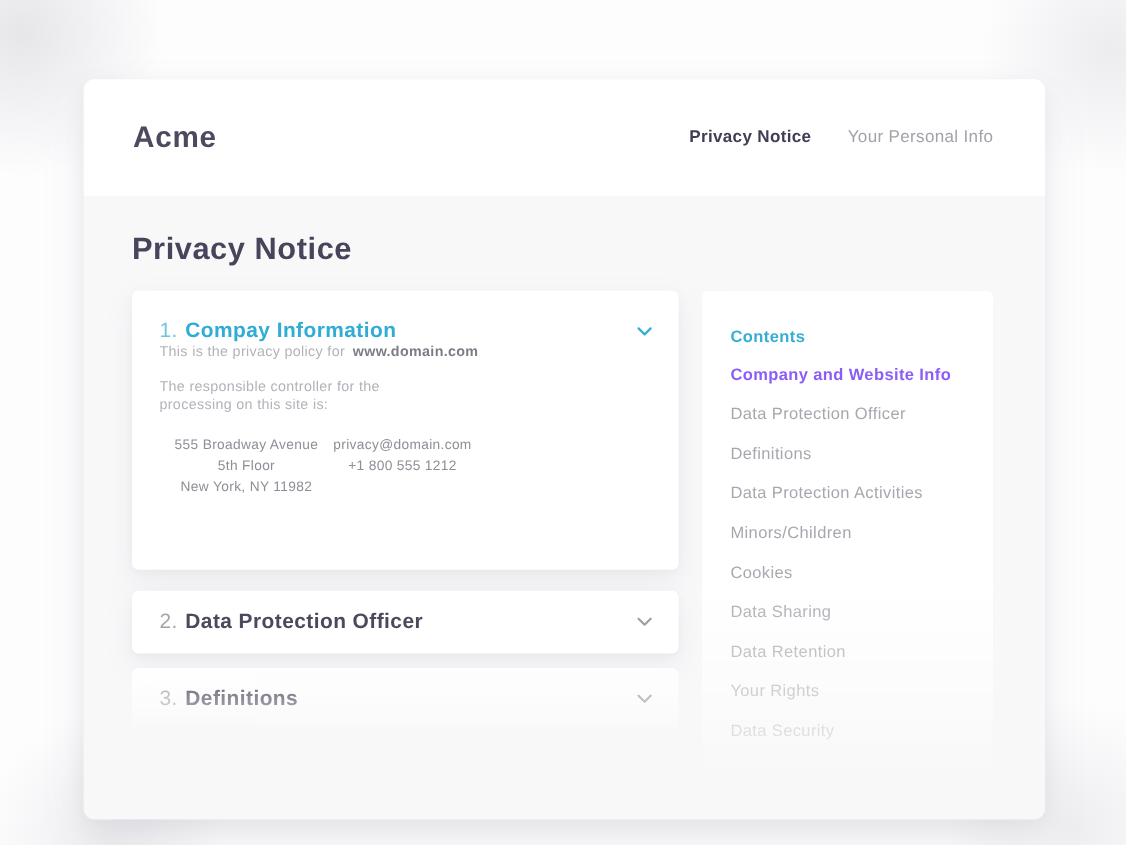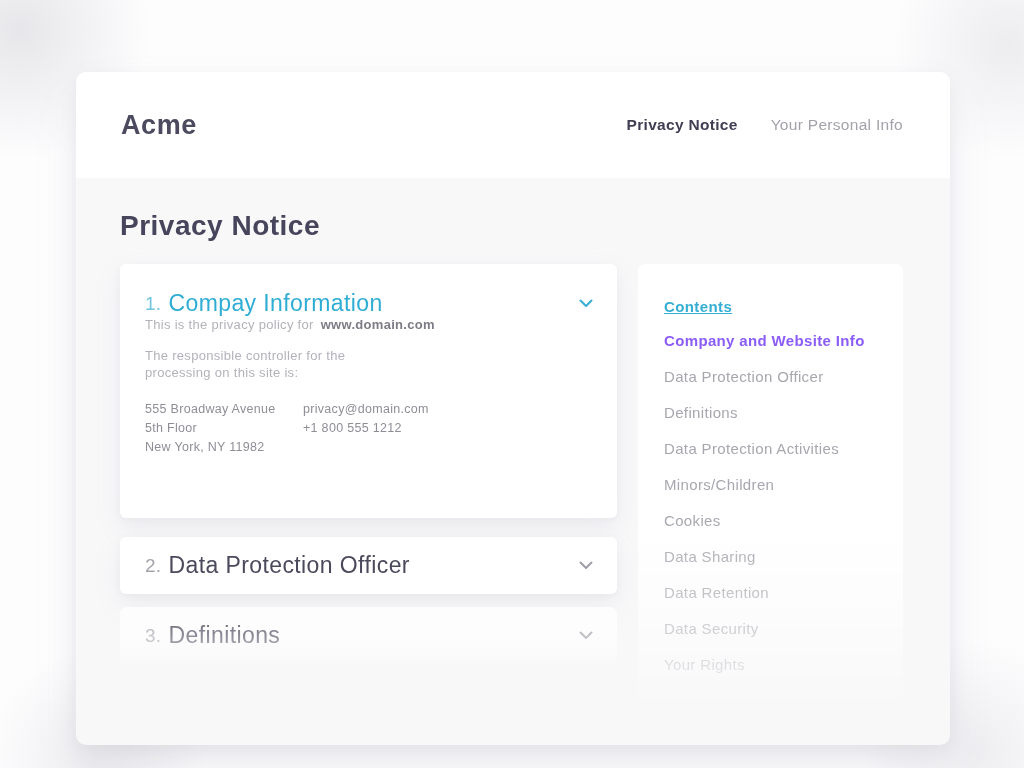--- a/index.html
+++ b/index.html
@@ -62,7 +62,7 @@
     cursor: pointer;
   }
   .acc-num { font-size: 19px; letter-spacing: 0.3px; margin-right: 7px; }
-  .acc-title { font-size: 23px; letter-spacing: 0.4px; font-weight: 400; }
+  .acc-title { font-size: 19px; letter-spacing: 0.4px; font-weight: 700; }
   .acc-chevron { margin-left: auto; display: flex; align-items: center; }
 
   .card-1 { top: 192px; height: 254px; padding: 26px 24px 0 25px; }

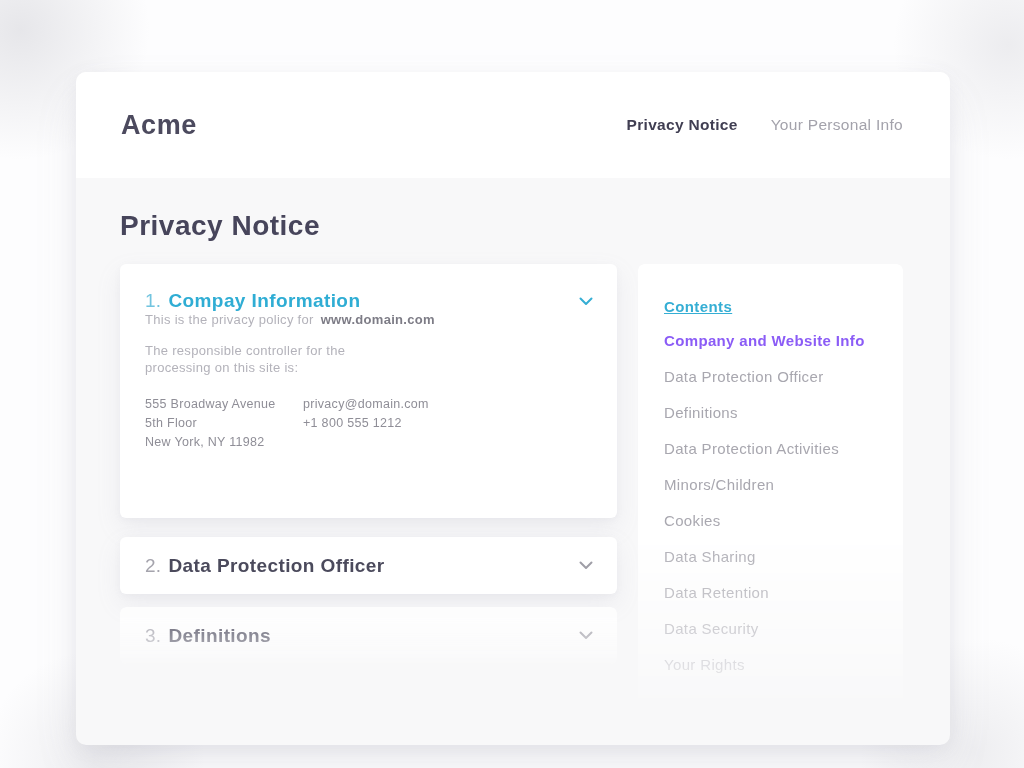--- a/index.html
+++ b/index.html
@@ -108,7 +108,6 @@
   .contents-title {
     font-size: 15px; color: #35aed4; font-weight: 600; letter-spacing: 0.4px;
     margin-bottom: 17px;
-    text-decoration: underline;
   }
   .contents-list { list-style: none; }
   .contents-item {

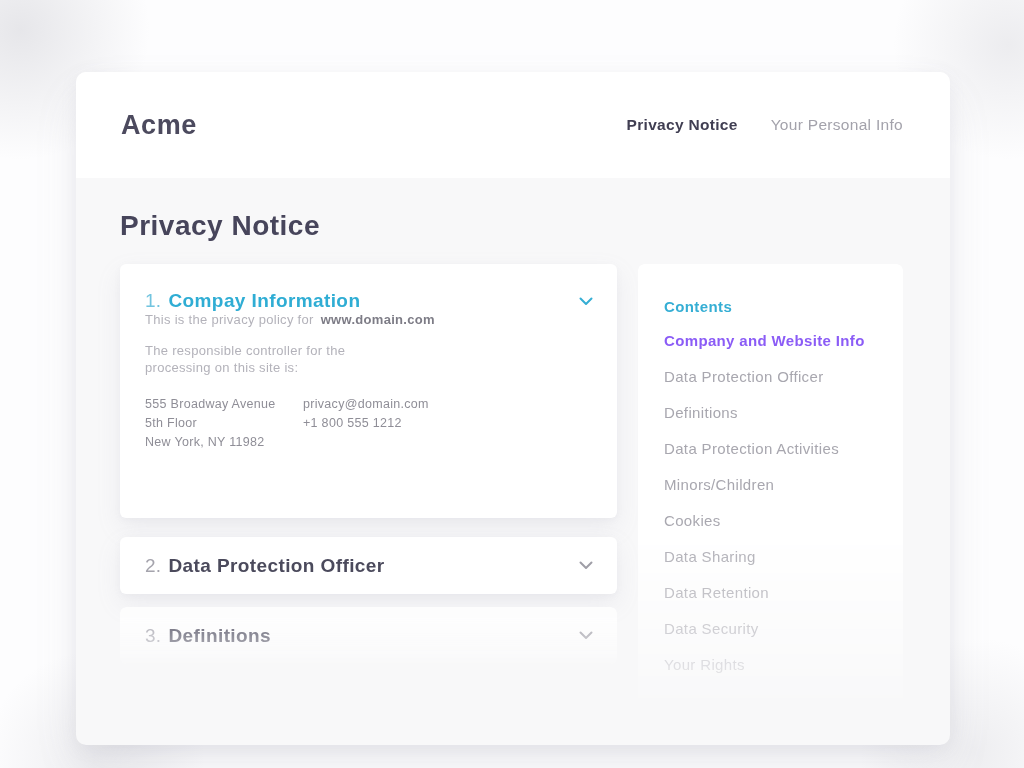--- a/index.html
+++ b/index.html
@@ -90,7 +90,7 @@
     margin-top: 15px; font-size: 13px; color: #b3b2ba;
     letter-spacing: 0.3px; line-height: 17px; max-width: 225px;
   }
-  .info-cols { margin-top: 19px; display: flex; }
+  .info-cols { margin-top: 19px; display: flex; text-align: center; }
   .info-col { font-size: 12.5px; color: #8f8e97; line-height: 19px; letter-spacing: 0.3px; }
   .col-address { width: 158px; }
   .col-contact { }

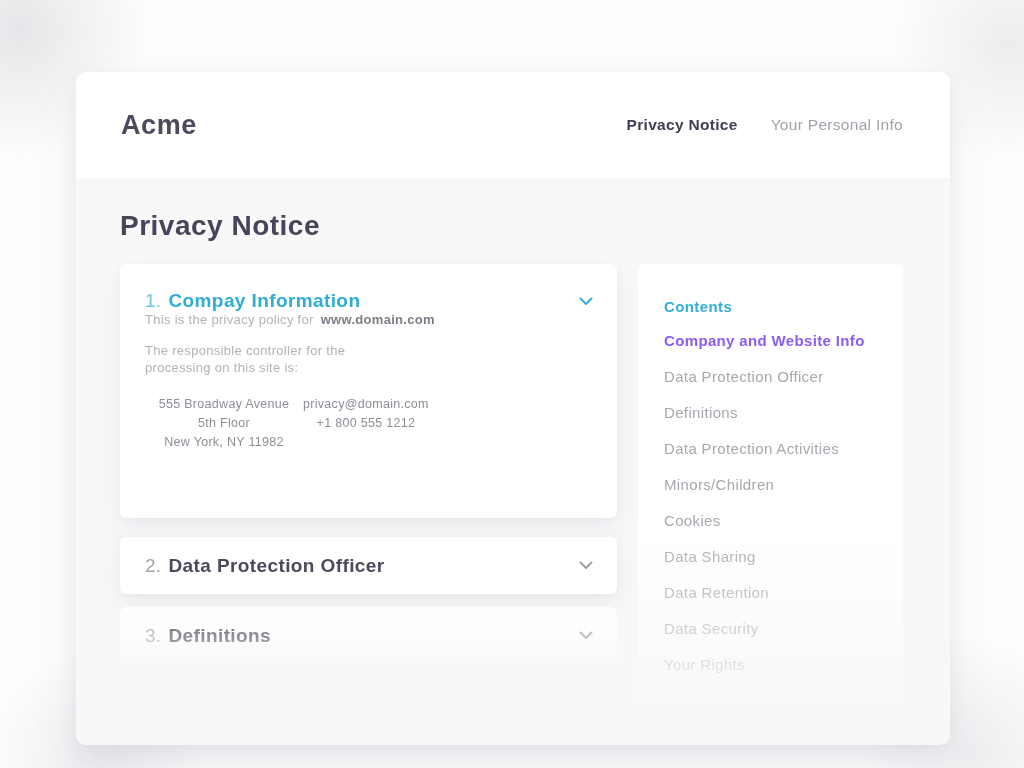--- a/index.html
+++ b/index.html
@@ -195,8 +195,8 @@
       <li class="contents-item">Cookies</li>
       <li class="contents-item">Data Sharing</li>
       <li class="contents-item">Data Retention</li>
+      <li class="contents-item">Your Rights</li>
       <li class="contents-item">Data Security</li>
-      <li class="contents-item">Your Rights</li>
     </ul>
   </div>
 

